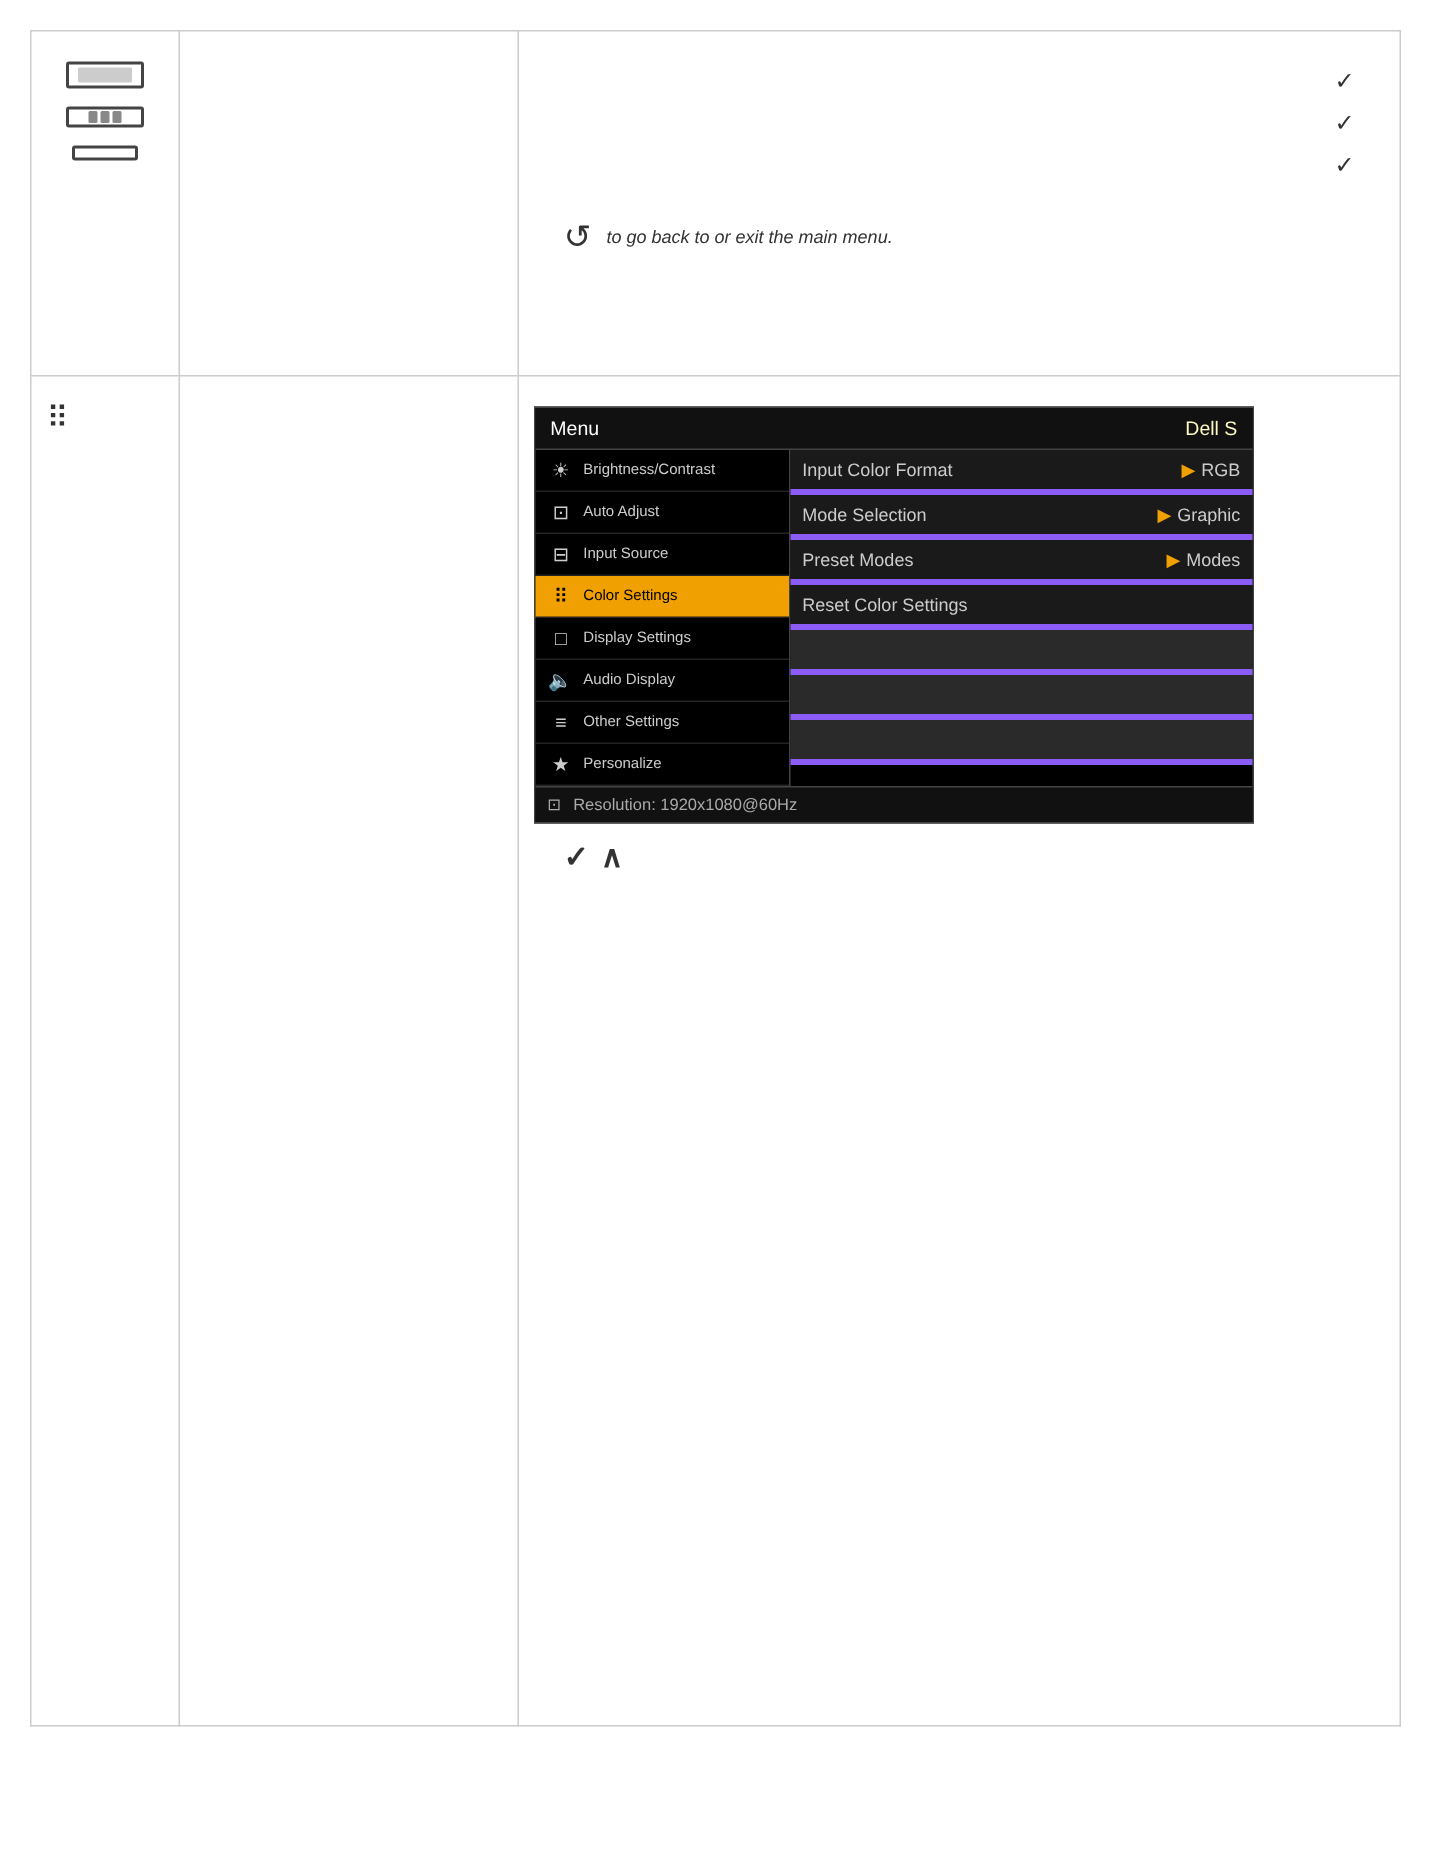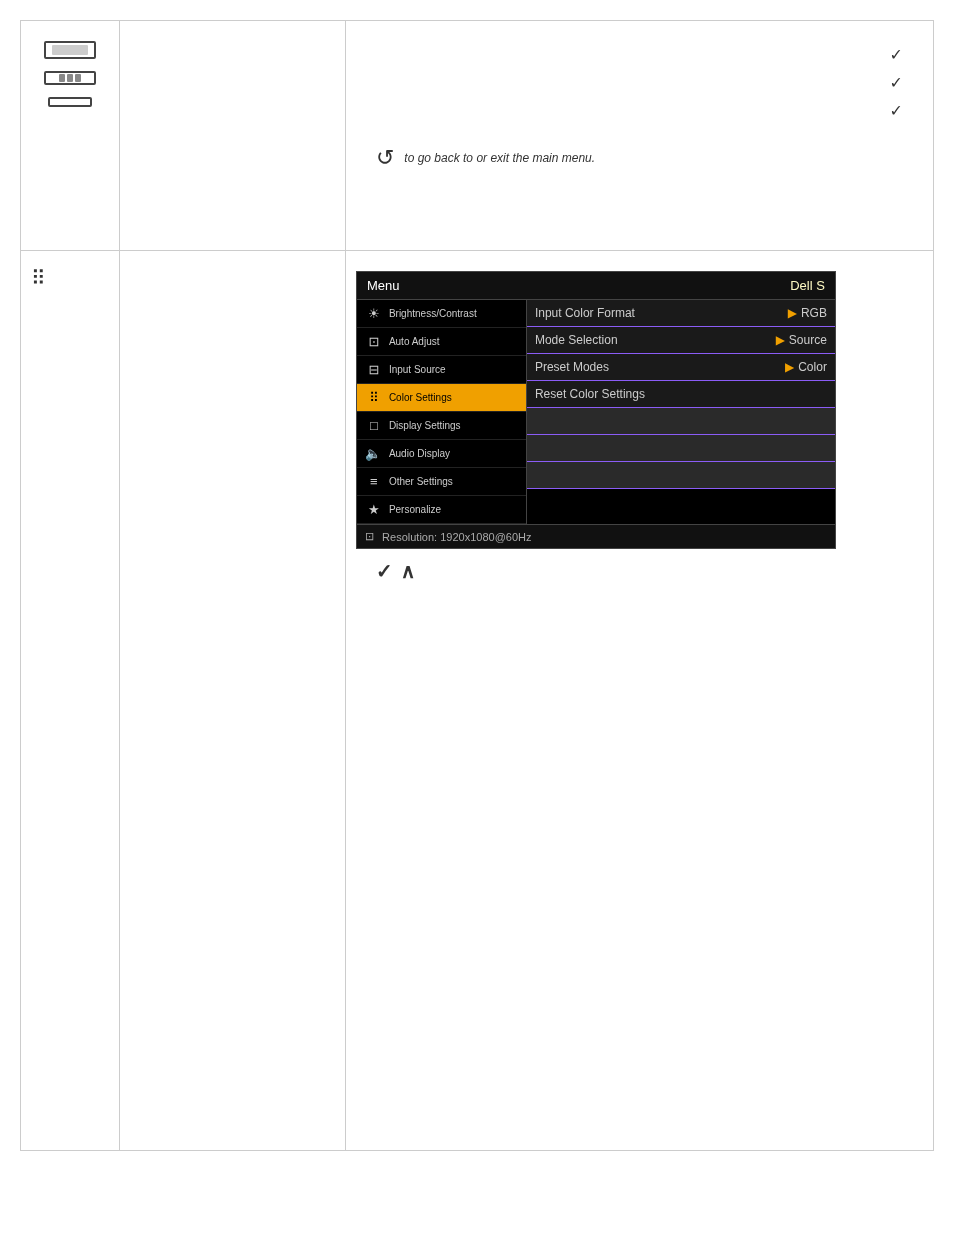--- a/index.html
+++ b/index.html
@@ -157,7 +157,7 @@
       justify-content: space-between;
       padding: 6px 8px;
       color: #ccc;
-      border-bottom: 1px solid #8b5cf6;
+      border-bottom: 4px solid #8b5cf6;
       background: #1a1a1a;
     }
 

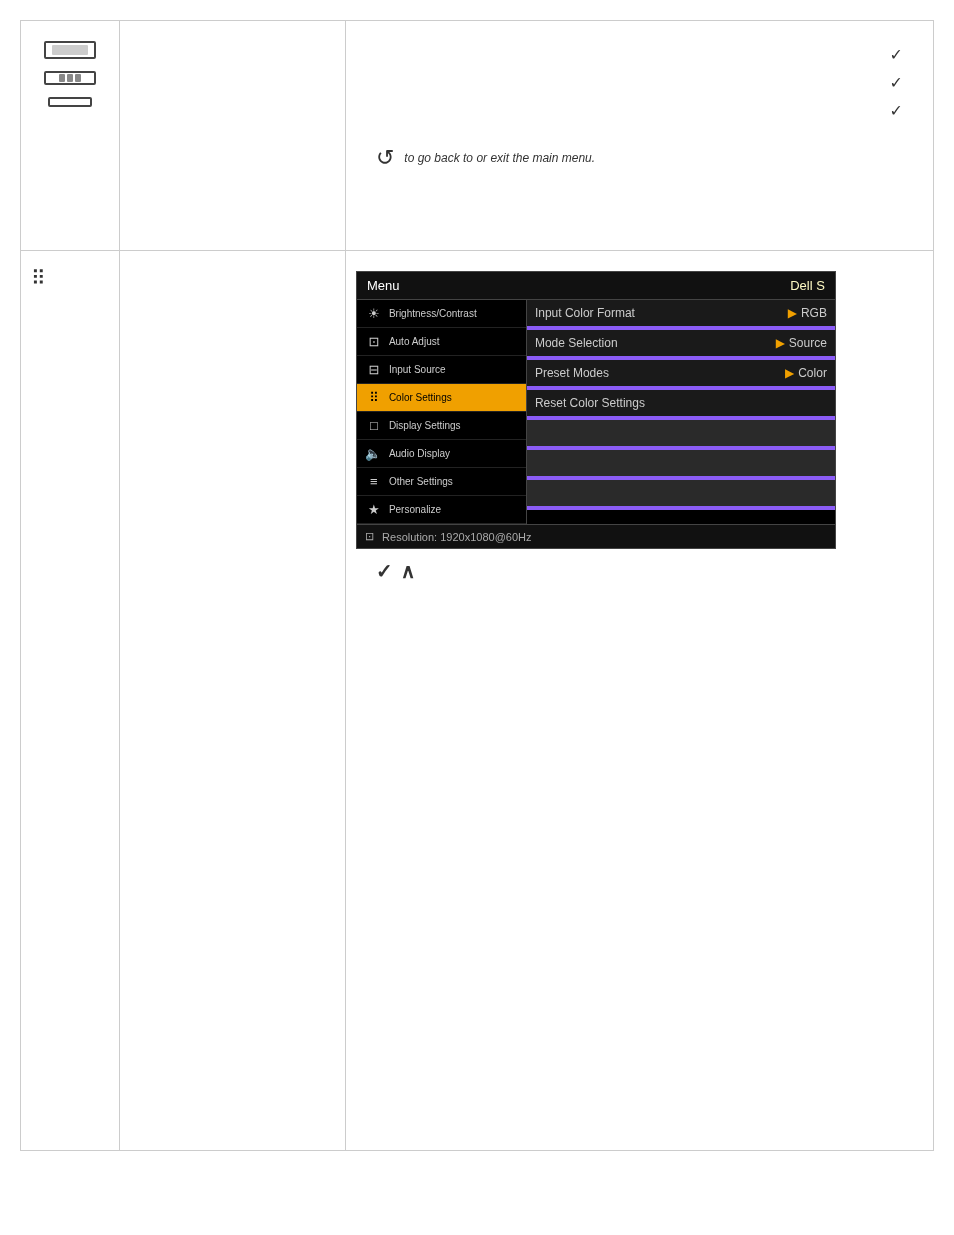--- a/index.html
+++ b/index.html
@@ -396,7 +396,7 @@
                 <span class="osd-sub-item-label">Mode Selection</span>
                 <span class="osd-sub-item-value">
                   <span class="osd-sub-item-arrow">▶</span>
-                  <span>Source</span>
+                  <span>Graphic</span>
                 </span>
               </div>
 

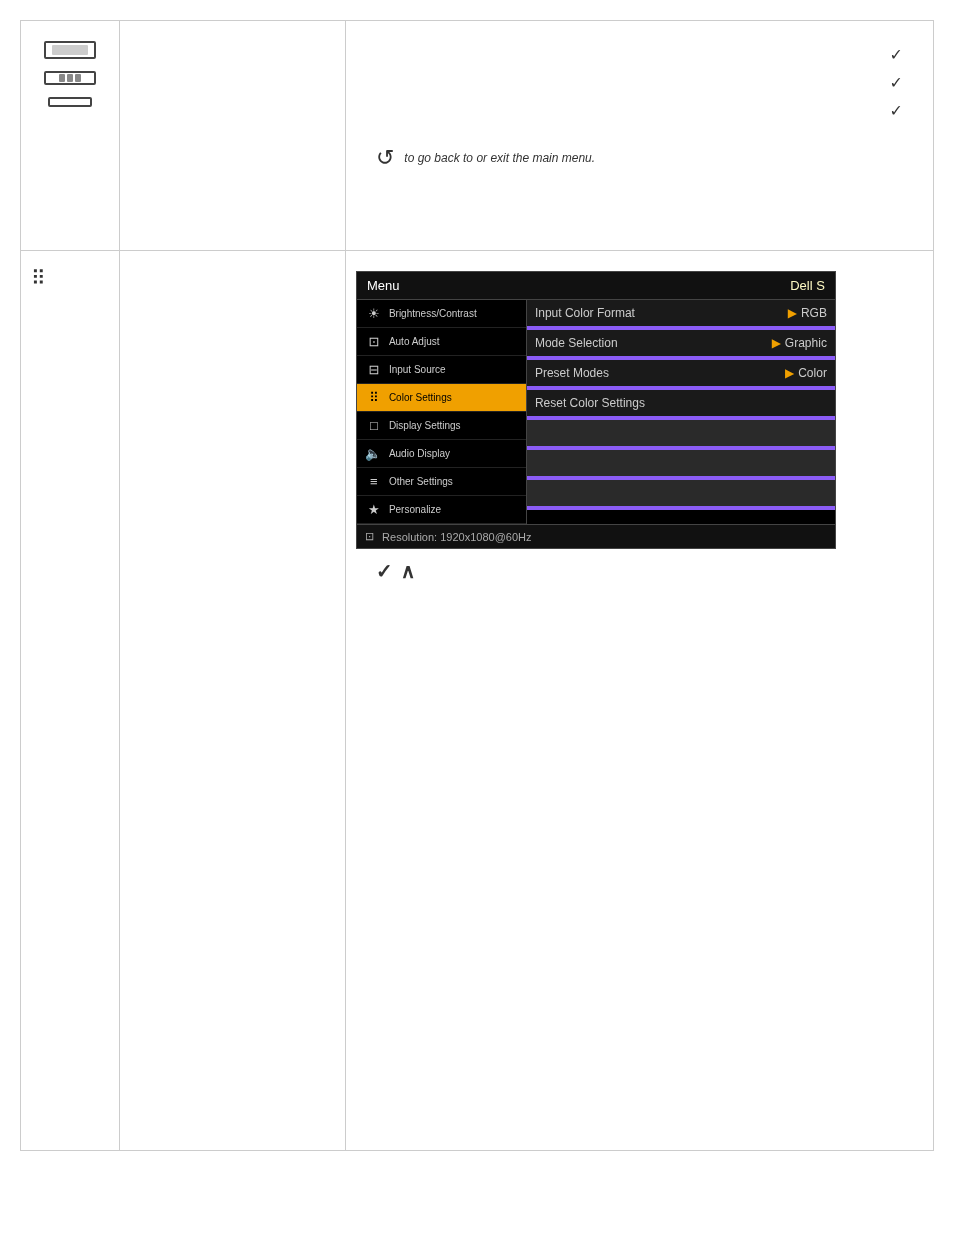--- a/index.html
+++ b/index.html
@@ -404,7 +404,7 @@
                 <span class="osd-sub-item-label">Preset Modes</span>
                 <span class="osd-sub-item-value">
                   <span class="osd-sub-item-arrow">▶</span>
-                  <span>Color</span>
+                  <span>Modes</span>
                 </span>
               </div>
 

